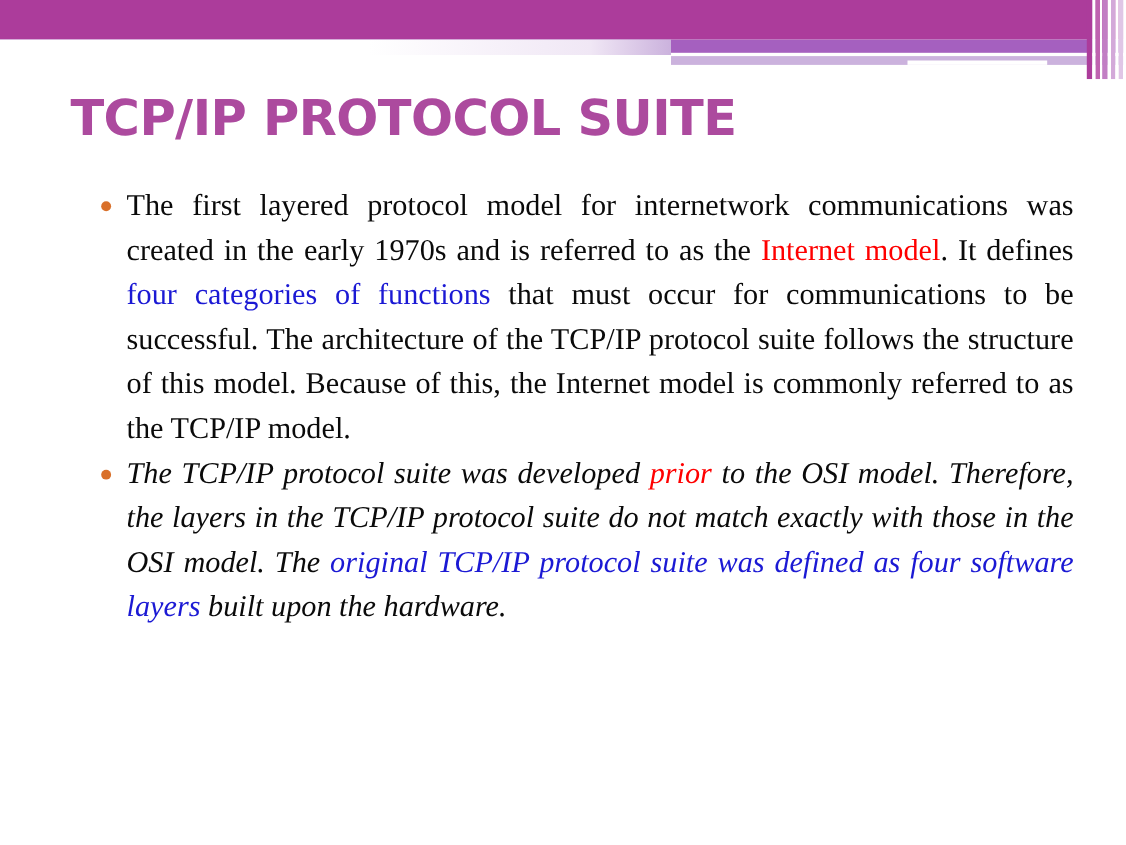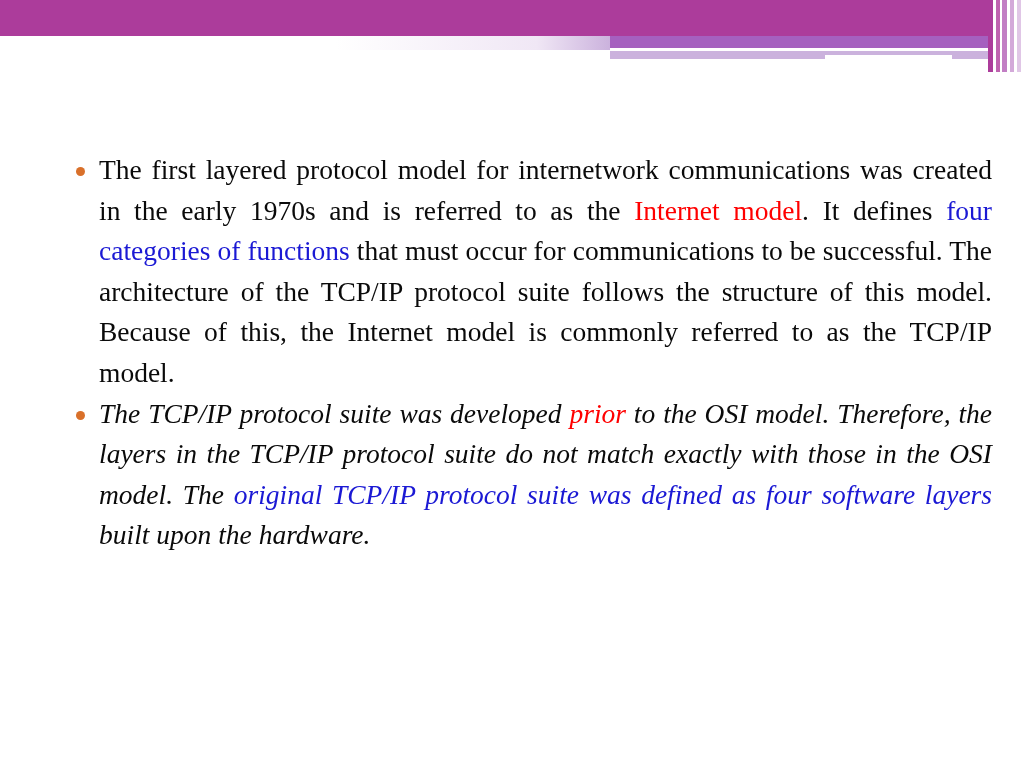--- a/index.html
+++ b/index.html
@@ -212,6 +212,7 @@
       </div>
   </div>
 
+  <div class="title">TCP/IP PROTOCOL SUITE</div>
 
   <div class="body-wrap">
     <ul class="bullets" id="bullet-list">

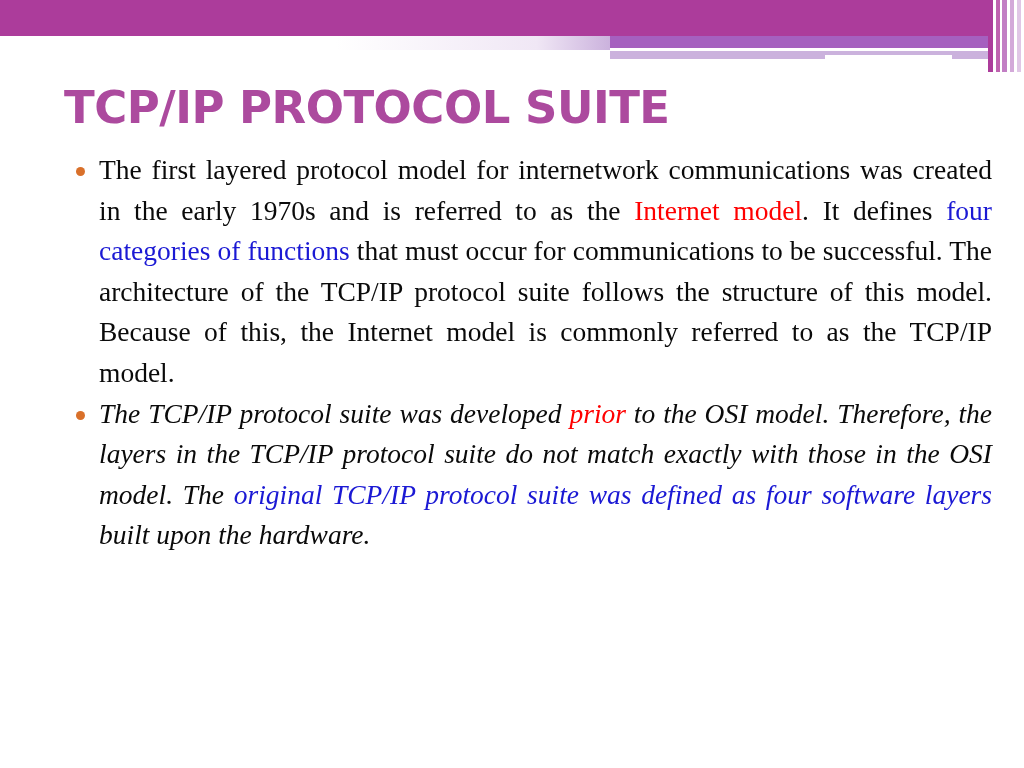--- a/index.html
+++ b/index.html
@@ -148,7 +148,7 @@
   }
   ul.bullets {
     list-style: none;
-    margin: 0;
+    margin: 16px;
     padding: 0;
   }
   ul.bullets > li {

